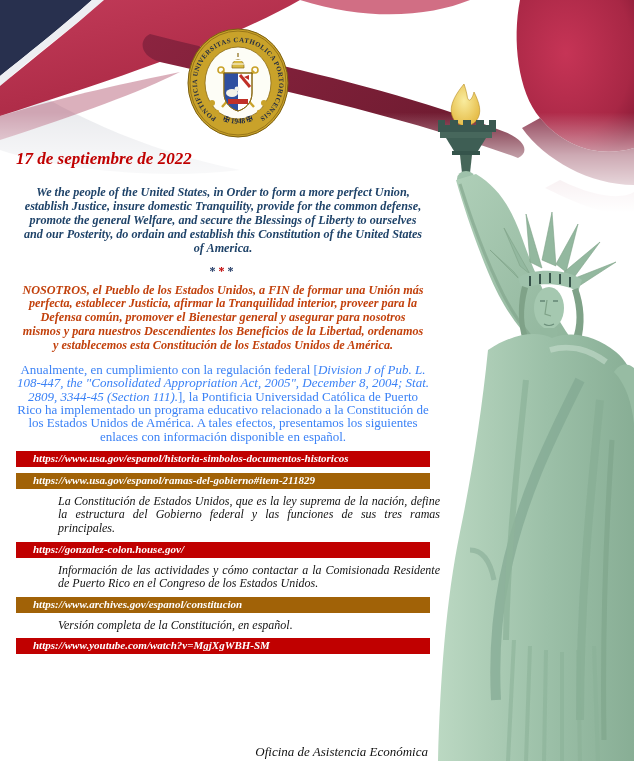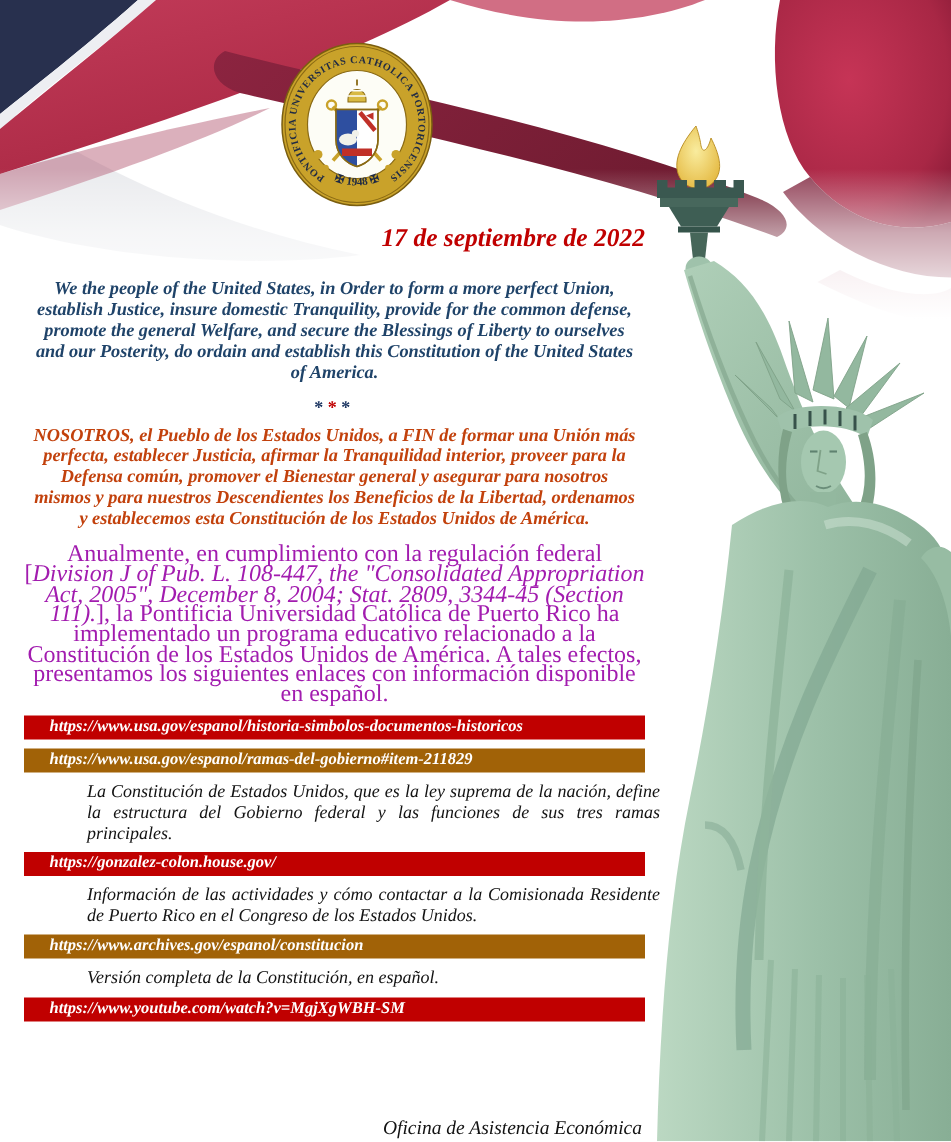--- a/index.html
+++ b/index.html
@@ -20,7 +20,7 @@
   .title { margin:0; text-align:center; color:#1F3864; font-weight:bold;
            font-size:24px; line-height:30px; letter-spacing:0.3px; }
   .title .tline { display:block; }
-  .event-date { margin:3px 0 0; text-align:right; color:#C00000;
+  .event-date { margin:3px 0 0; text-align:left; color:#C00000;
                 font-weight:bold; font-style:italic; font-size:17px; line-height:20px; }
 
   .preamble { margin:16px auto 0; width:402px; text-align:center;

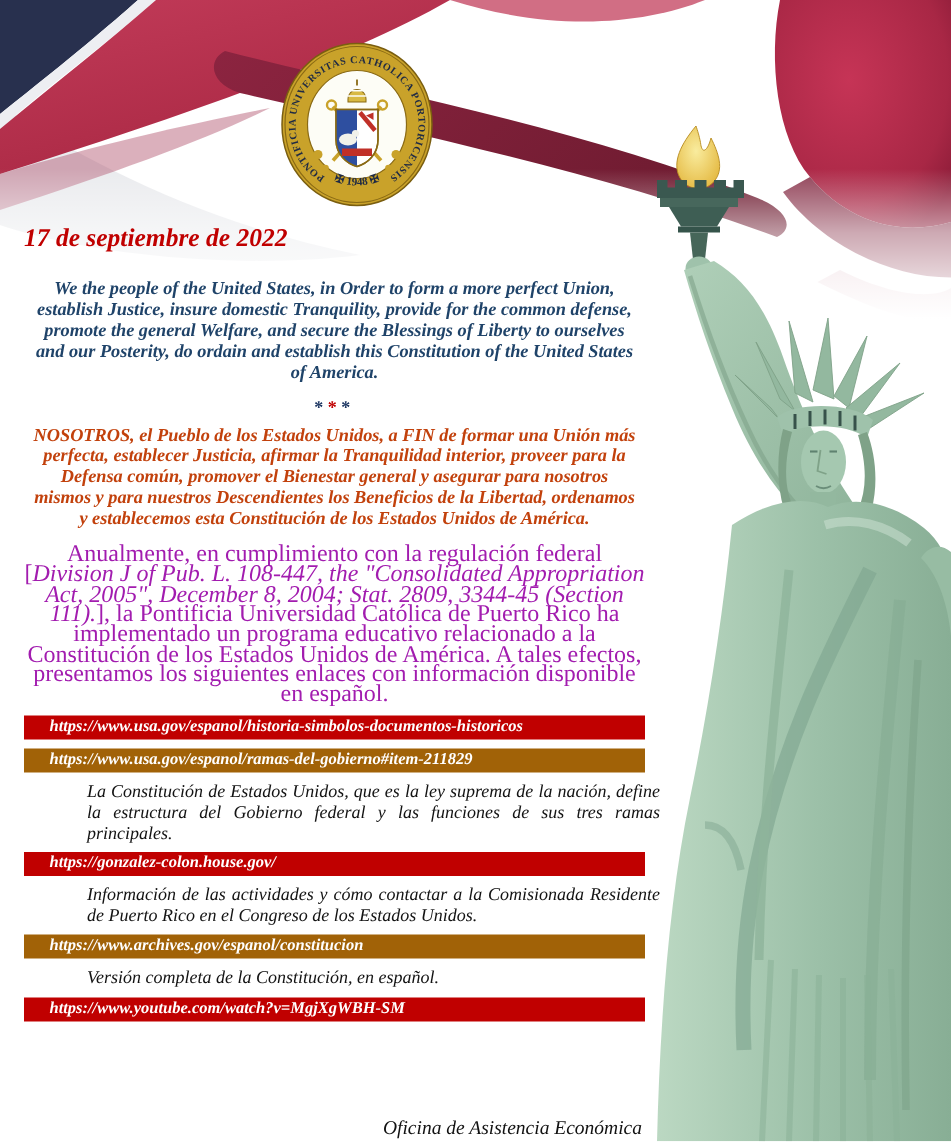--- a/index.html
+++ b/index.html
@@ -32,8 +32,8 @@
          letter-spacing:3px; line-height:14px; }
   .sep .b { color:#1F3864; } .sep .r { color:#C00000; }
 
-  .regulation { margin:10px 0 0; text-align:center; color:#a21caf;
-                font-size:16px; line-height:13.3px; }
+  .regulation { margin:10px 0 0; text-align:center; color:#3b82f6;
+                font-size:13px; line-height:13.3px; }
   .regulation .cite { font-style:italic; }
 
   .links { margin-top:8px; }

